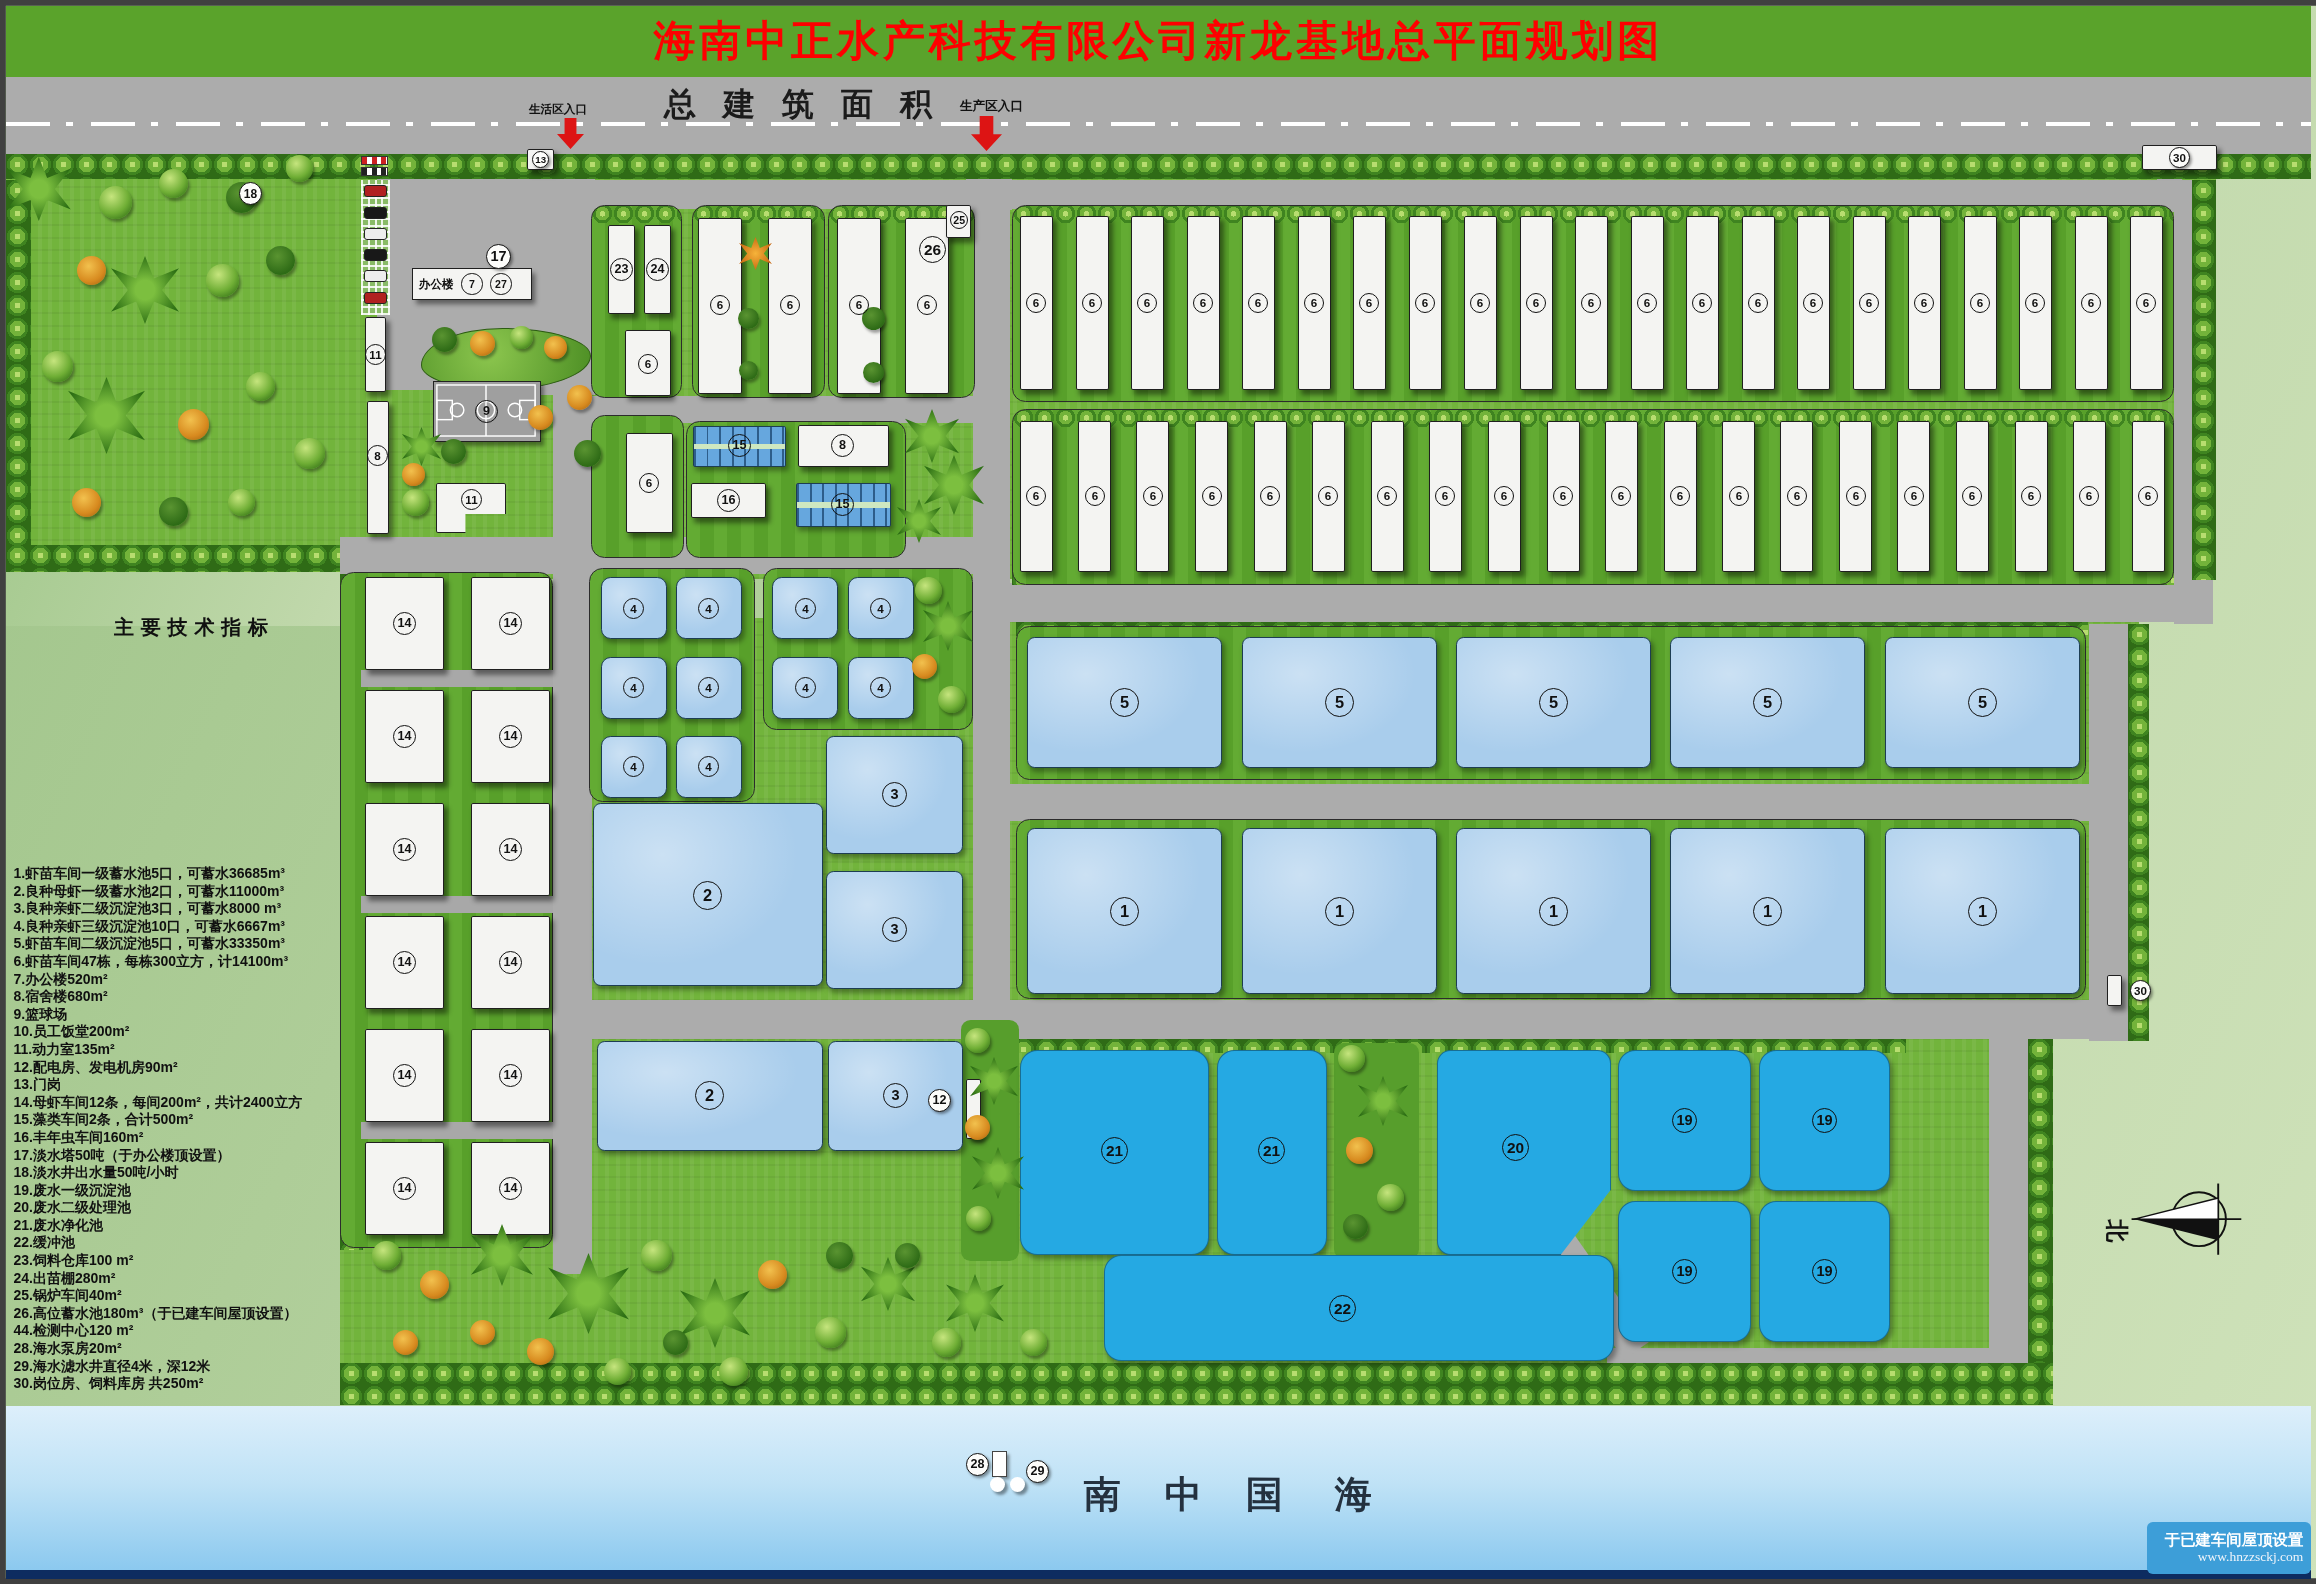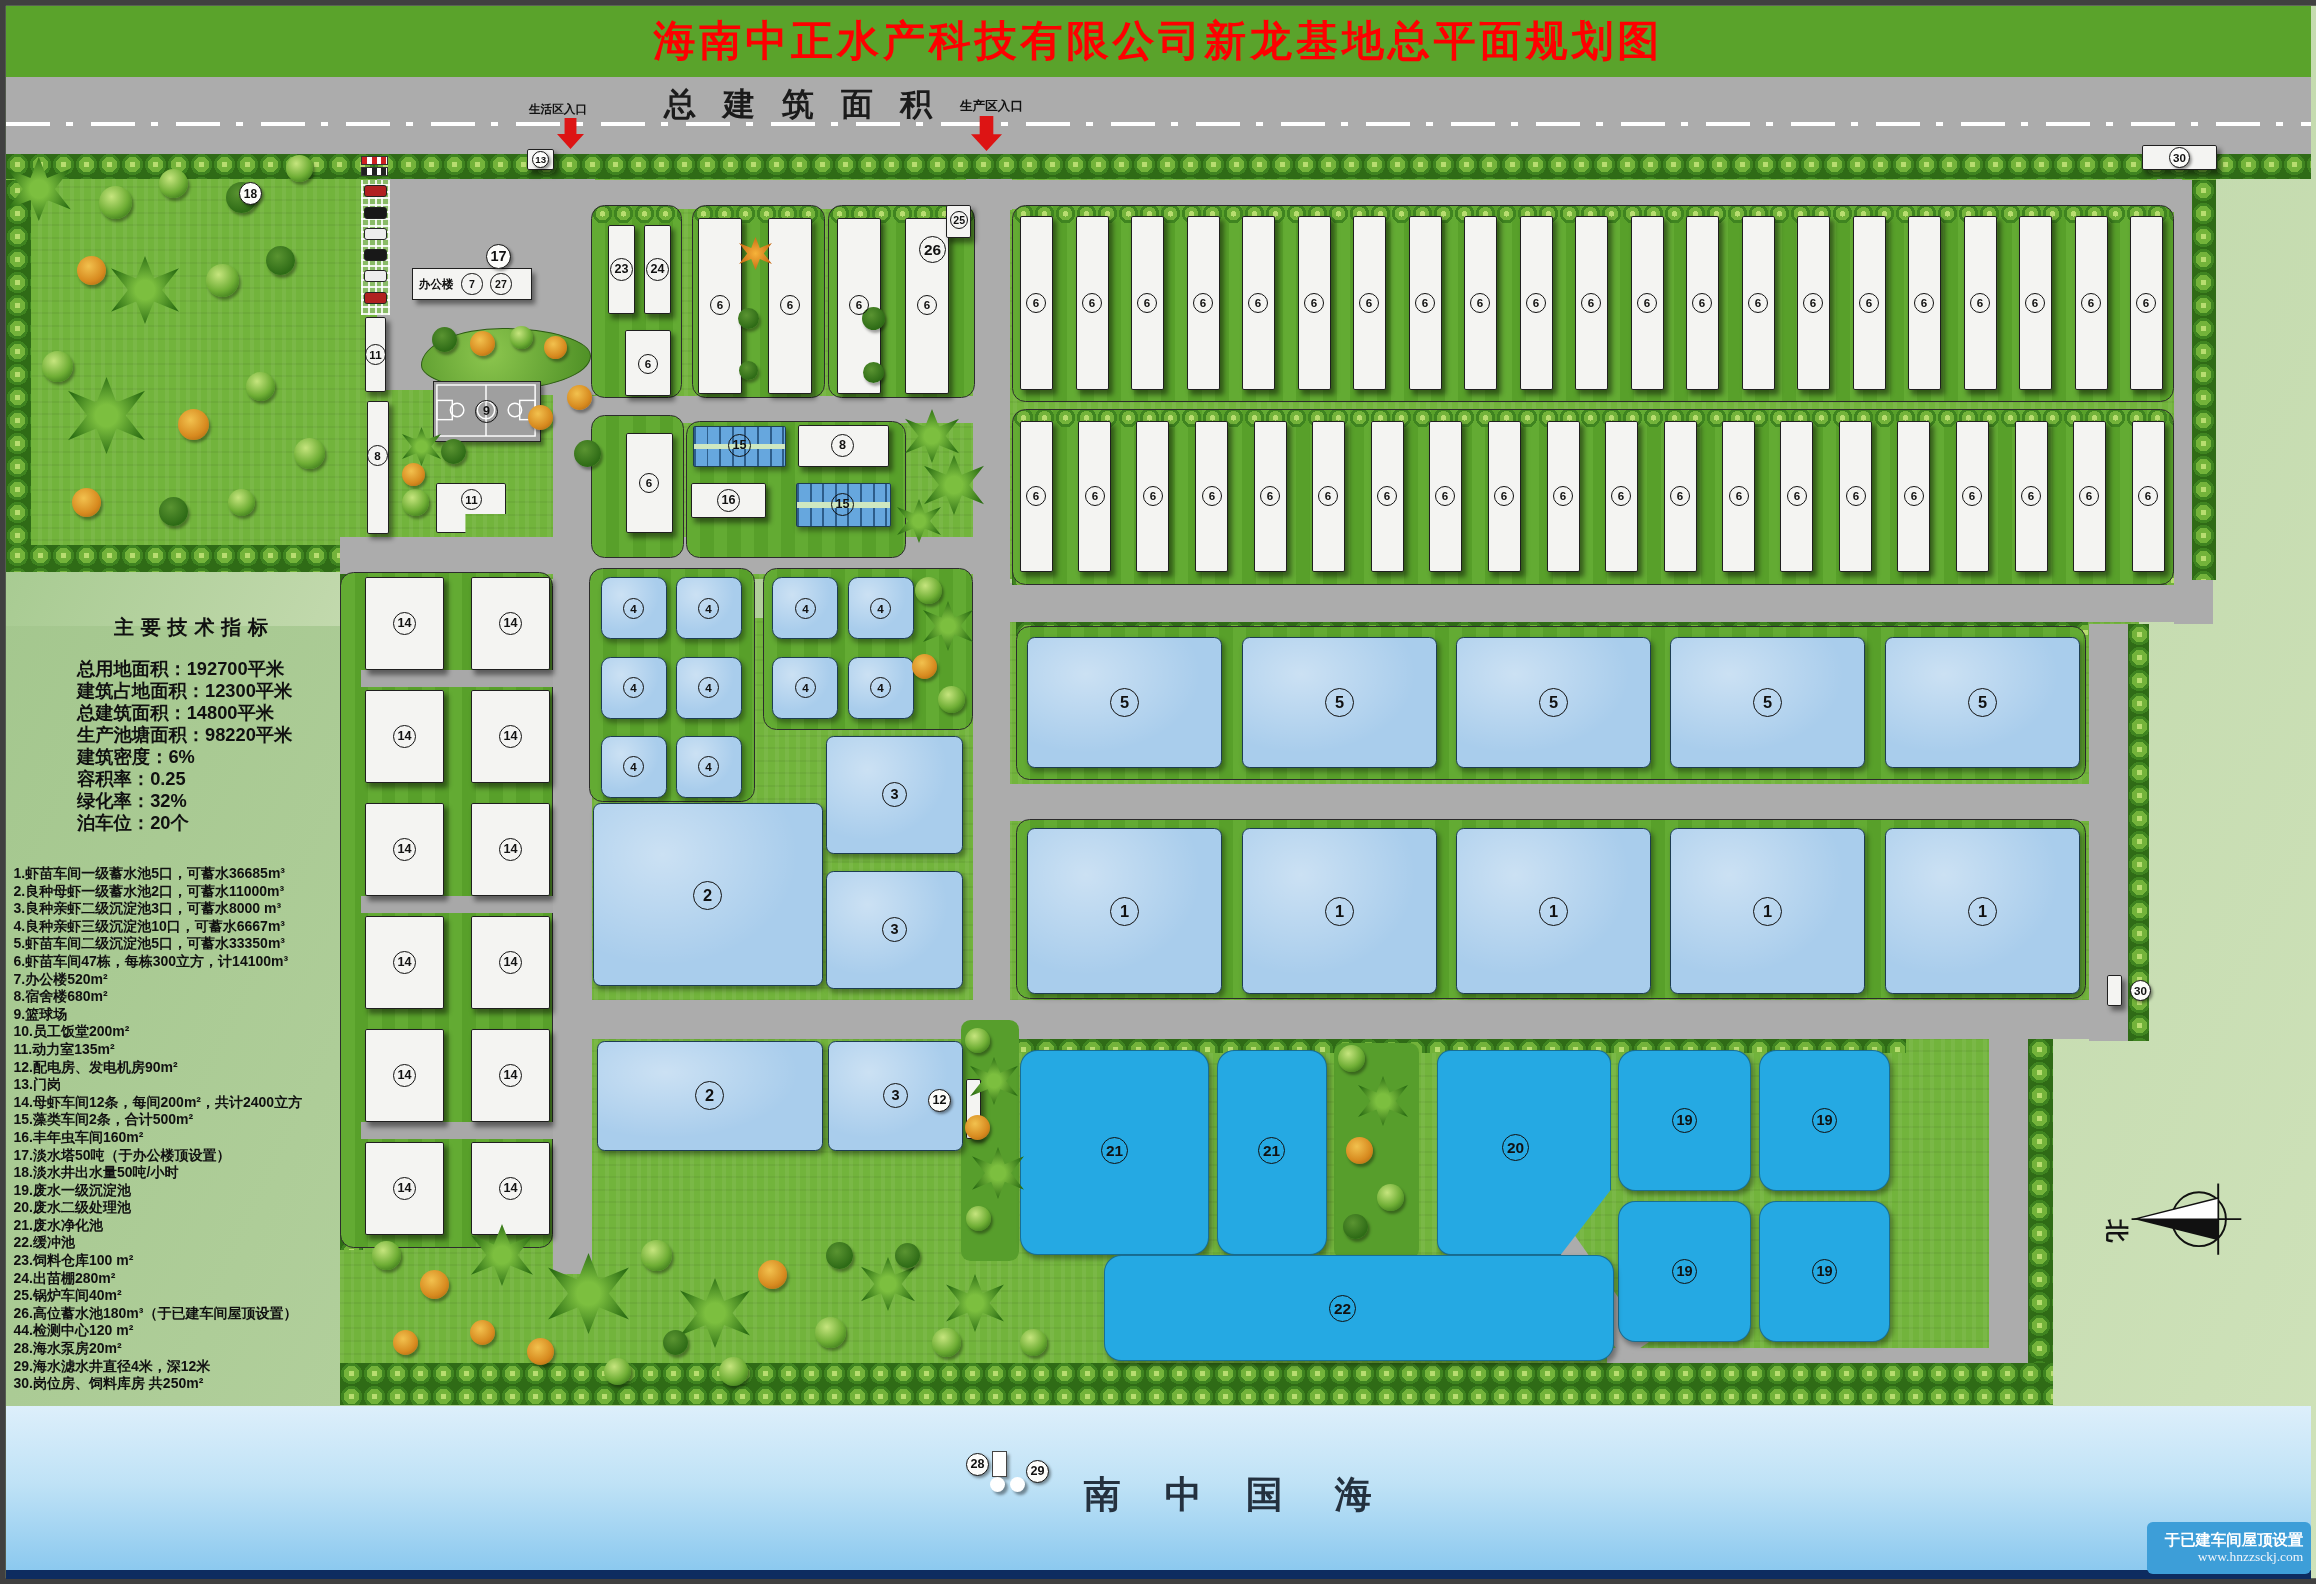--- a/index.html
+++ b/index.html
@@ -119,16 +119,6 @@
 
   <div class="abs tech">
     <div class="ttl">主要技术指标</div>
-    <div id="techlines">
-        <div class="tline">总用地面积：192700平米</div>
-        <div class="tline">建筑占地面积：12300平米</div>
-        <div class="tline">总建筑面积：14800平米</div>
-        <div class="tline">生产池塘面积：98220平米</div>
-        <div class="tline">建筑密度：6%</div>
-        <div class="tline">容积率：0.25</div>
-        <div class="tline">绿化率：32%</div>
-        <div class="tline">泊车位：20个</div>
-      </div>
   </div>
 
   <div class="abs legend" id="legendbox">

